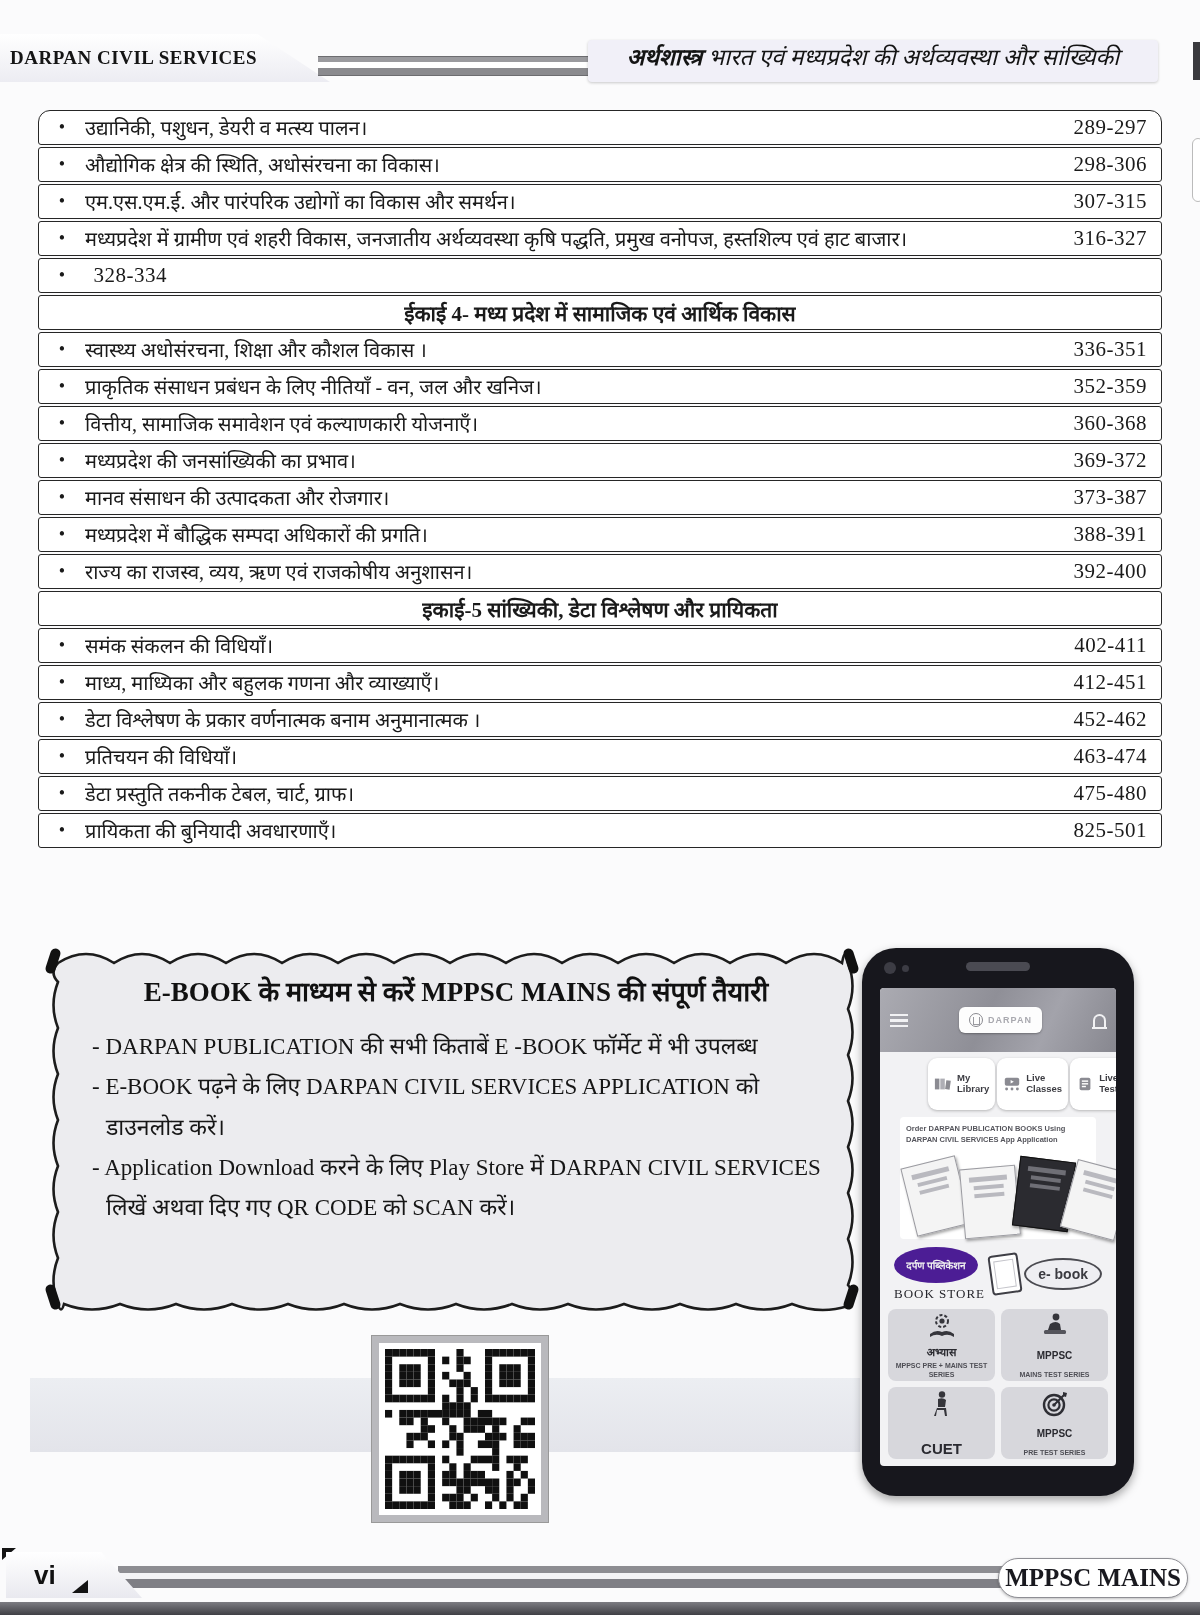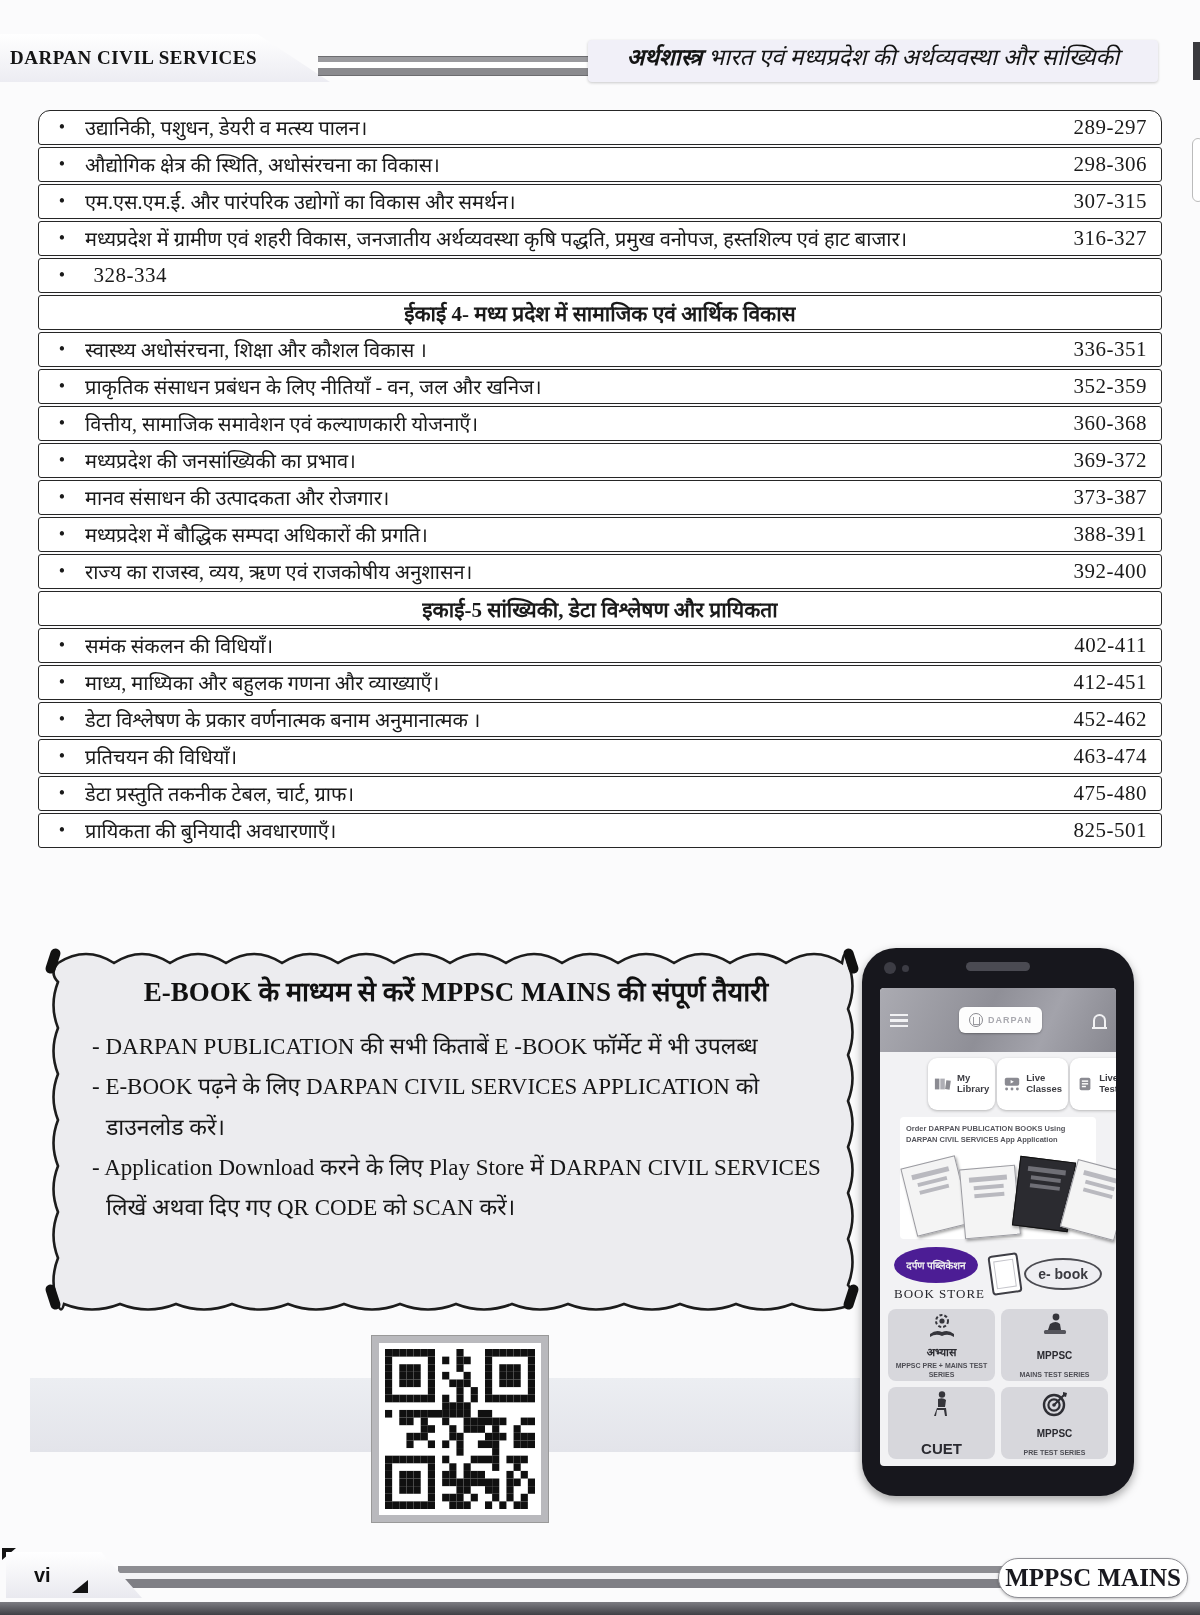--- a/index.html
+++ b/index.html
@@ -124,7 +124,7 @@
     background:linear-gradient(180deg,#ffffff,#e9e9ef);
     clip-path:polygon(0 0, 70% 0, 100% 100%, 0 100%);
     display:flex; align-items:center; box-shadow:0 2px 3px rgba(0,0,0,.3); }
-  .ftr-left-tab .pg { font-family:"Liberation Sans",sans-serif; font-weight:bold; font-size:20px; padding-left:28px; color:#111; }
+  .ftr-left-tab .pg { font-family:"Liberation Sans",sans-serif; font-weight:bold; font-size:26px; padding-left:28px; color:#111; }
   .ftr-tri-a { position:absolute; left:2px; top:1548px; width:0; height:0; border-left:14px solid #141414; border-bottom:12px solid transparent; }
   .ftr-tri-b { position:absolute; left:72px; top:1580px; width:0; height:0; border-right:16px solid #141414; border-top:13px solid transparent; }
   .ftr-right-pill { position:absolute; left:998px; top:1558px; width:190px; height:40px; background:#fff; border:1.5px solid #8e8e94;

